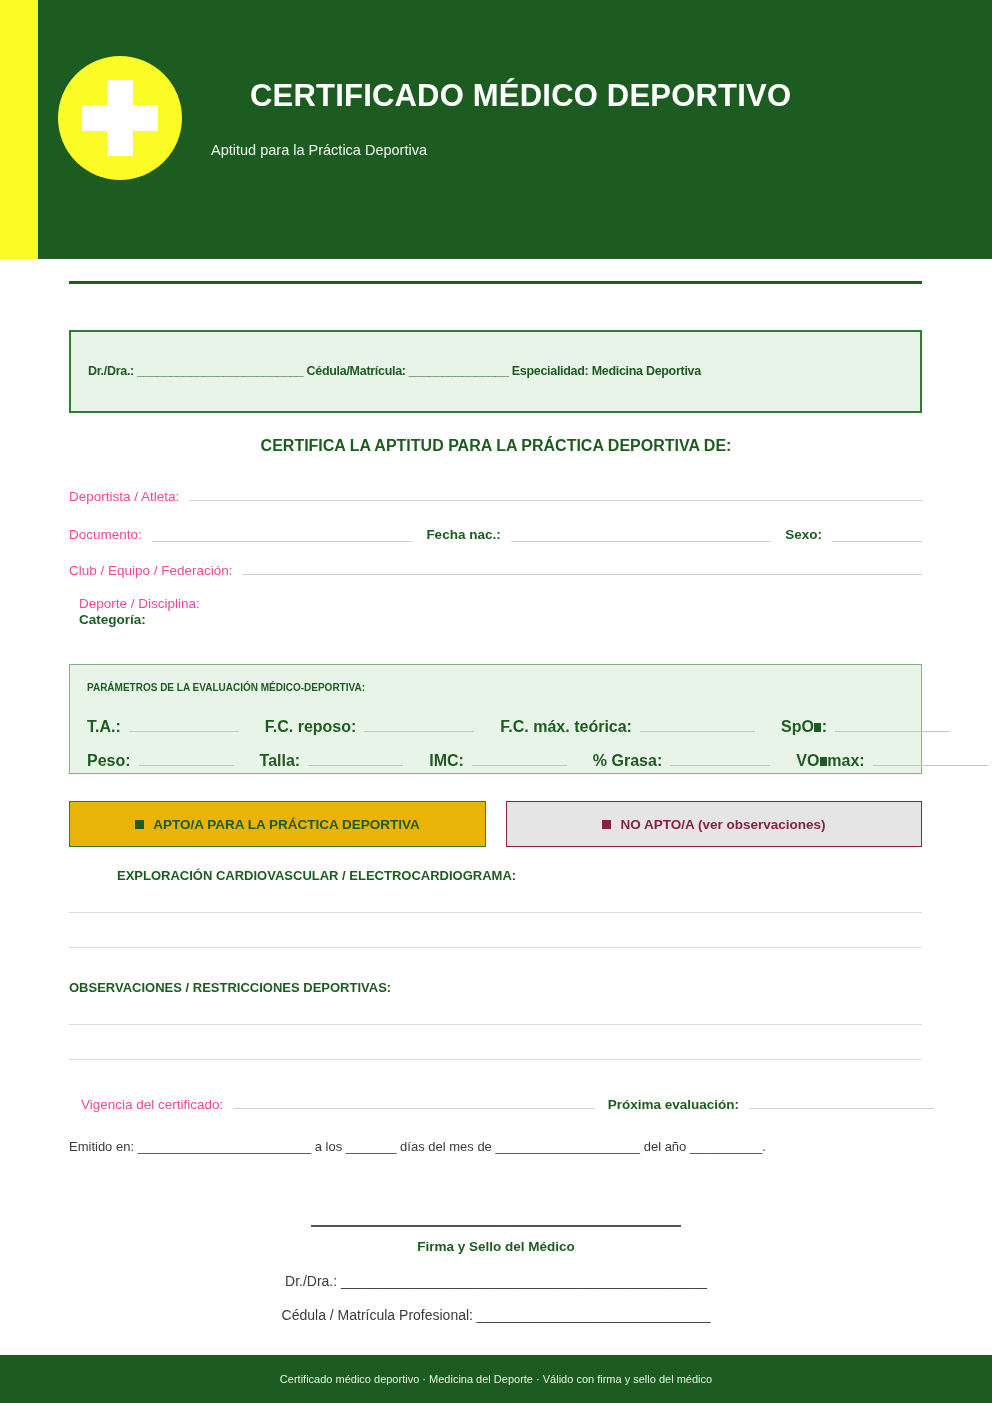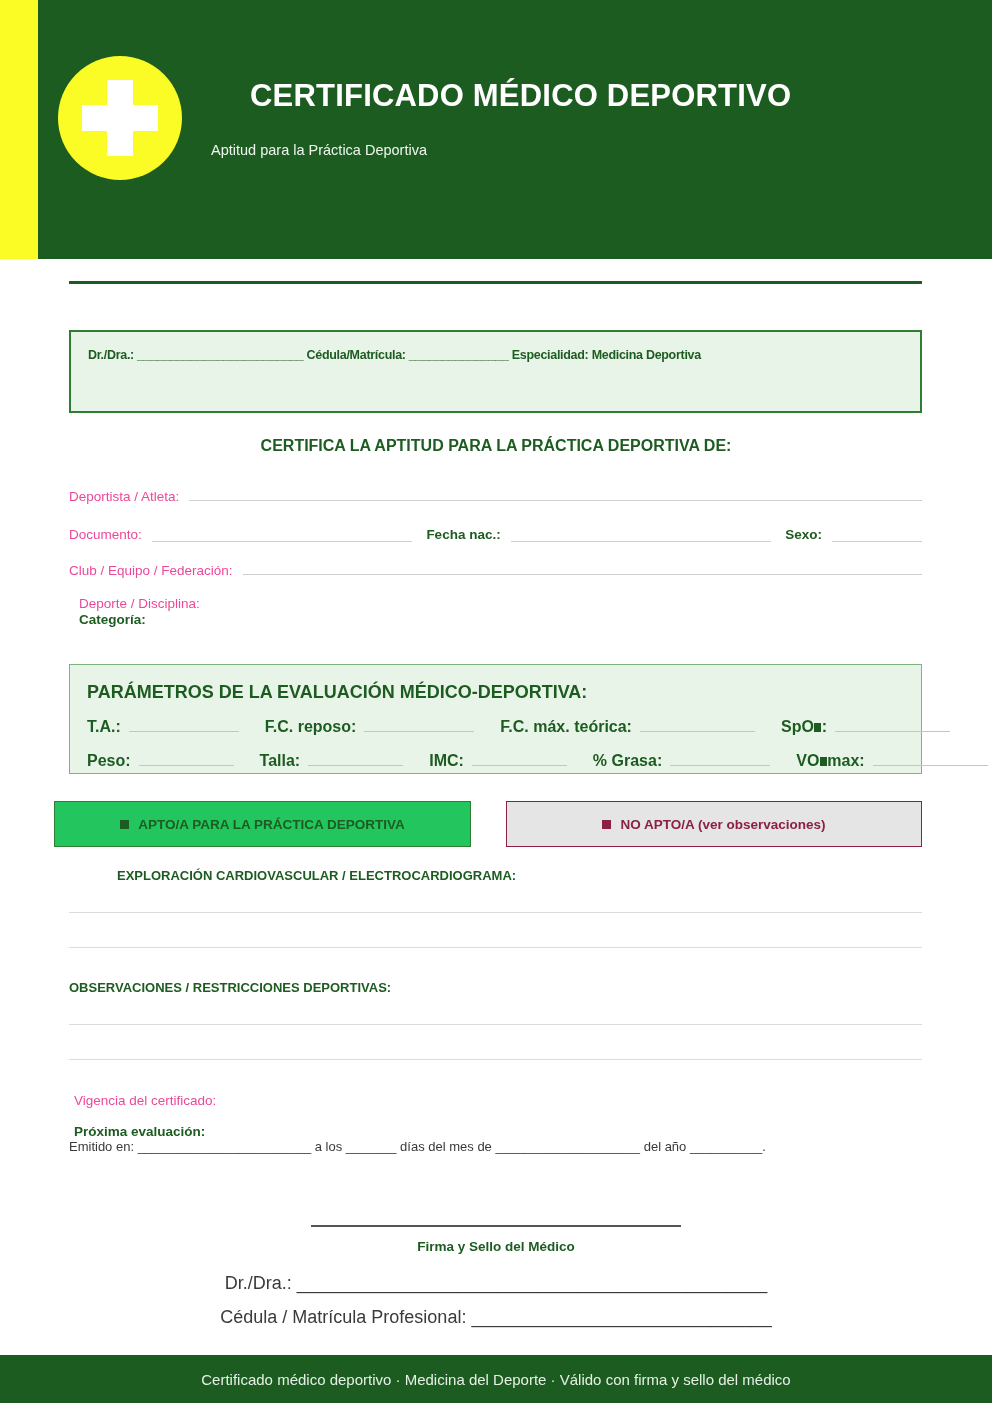--- a/index.html
+++ b/index.html
@@ -113,7 +113,7 @@
     color: #1d5c20;
     white-space: nowrap;
   }
-  .doctor-row.r1 { top: 16px; }
+  .doctor-row.r1 { top: 32px; }
   .doctor-row.r2 { top: 52px; }
   .dash { letter-spacing: -0.3px; }
 

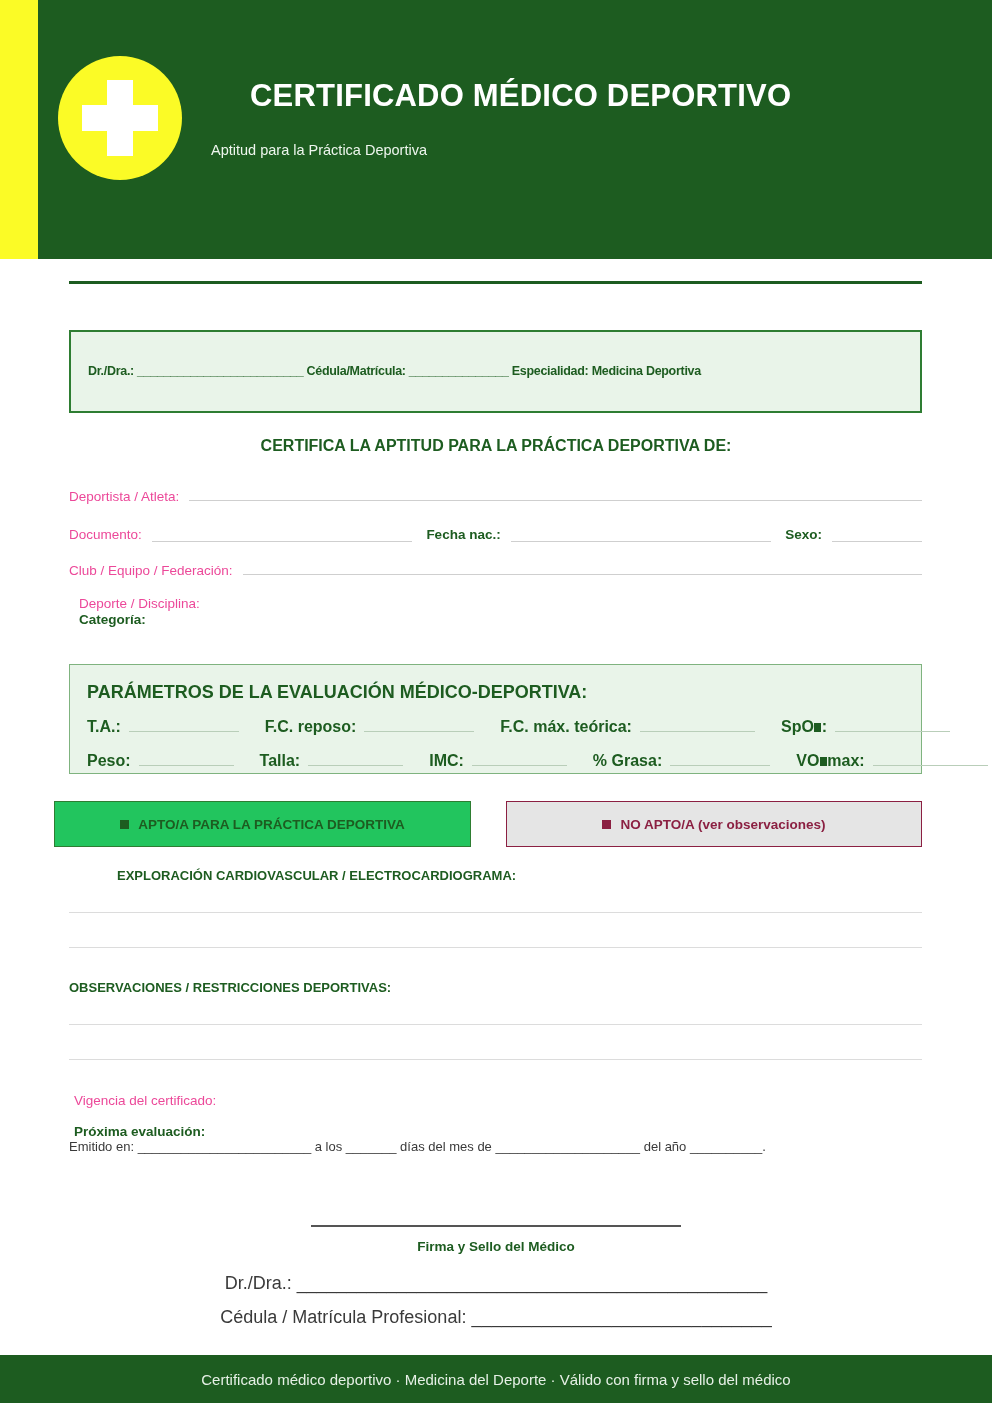--- a/index.html
+++ b/index.html
@@ -176,7 +176,7 @@
     position: absolute;
     left: 17px;
     top: 17px;
-    font-size: 18px;
+    font-size: 10px;
     font-weight: bold;
     color: #1d5c20;
   }

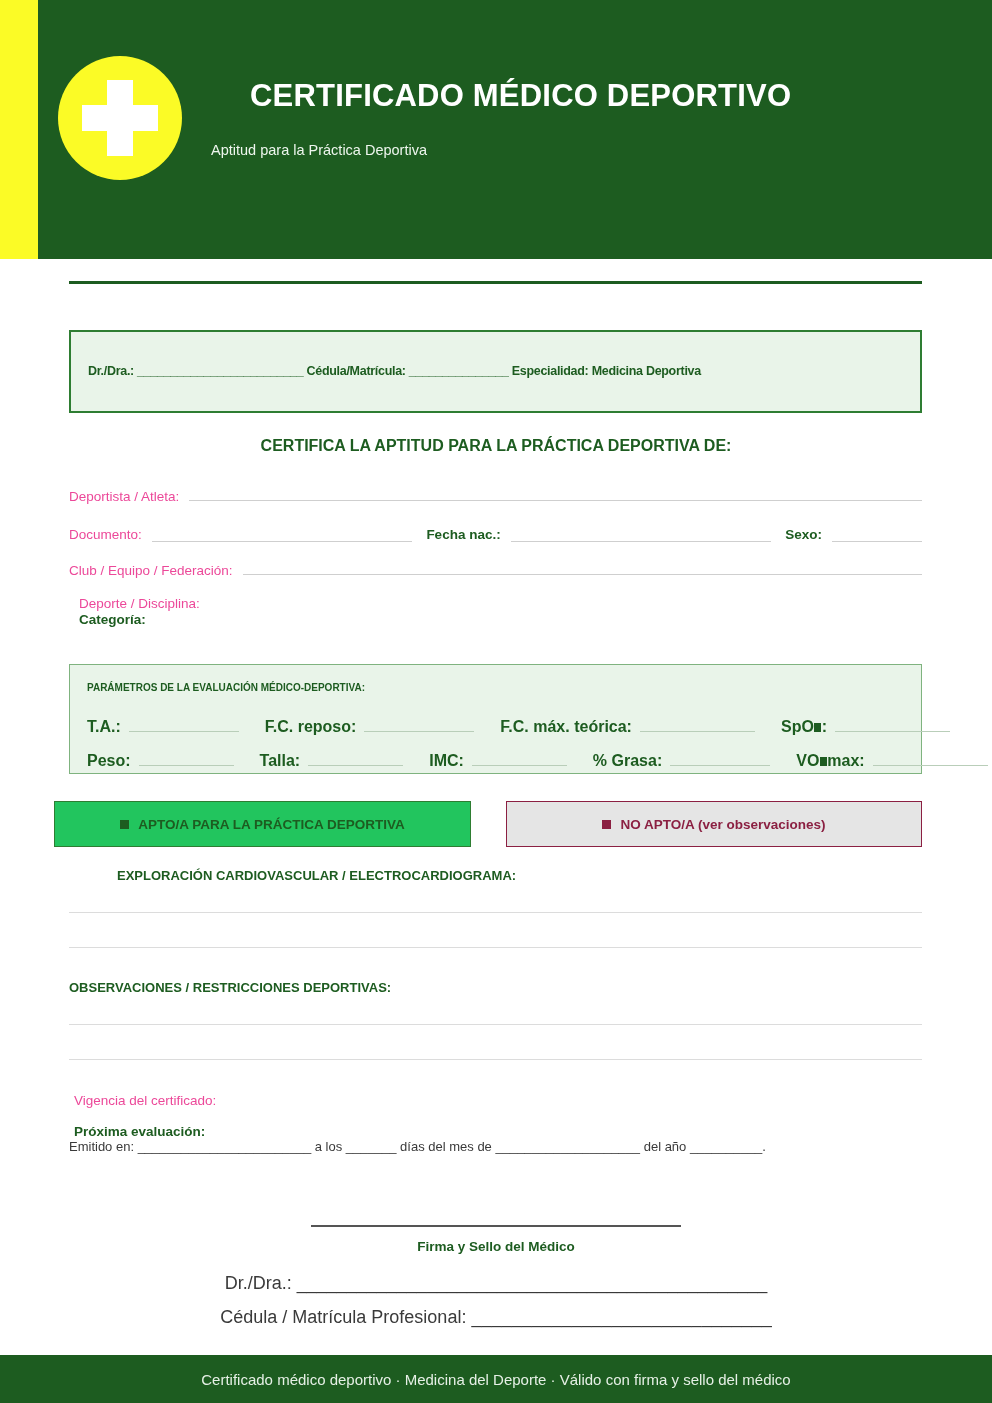--- a/index.html
+++ b/index.html
@@ -225,9 +225,9 @@
     font-weight: bold;
   }
   .apto-yes {
-    left: 54px;
+    left: 69px;
     width: 417px;
-    background: #22c55e;
+    background: #eab308;
     border: 1.5px solid #2e7d32;
     color: #1d5c20;
   }

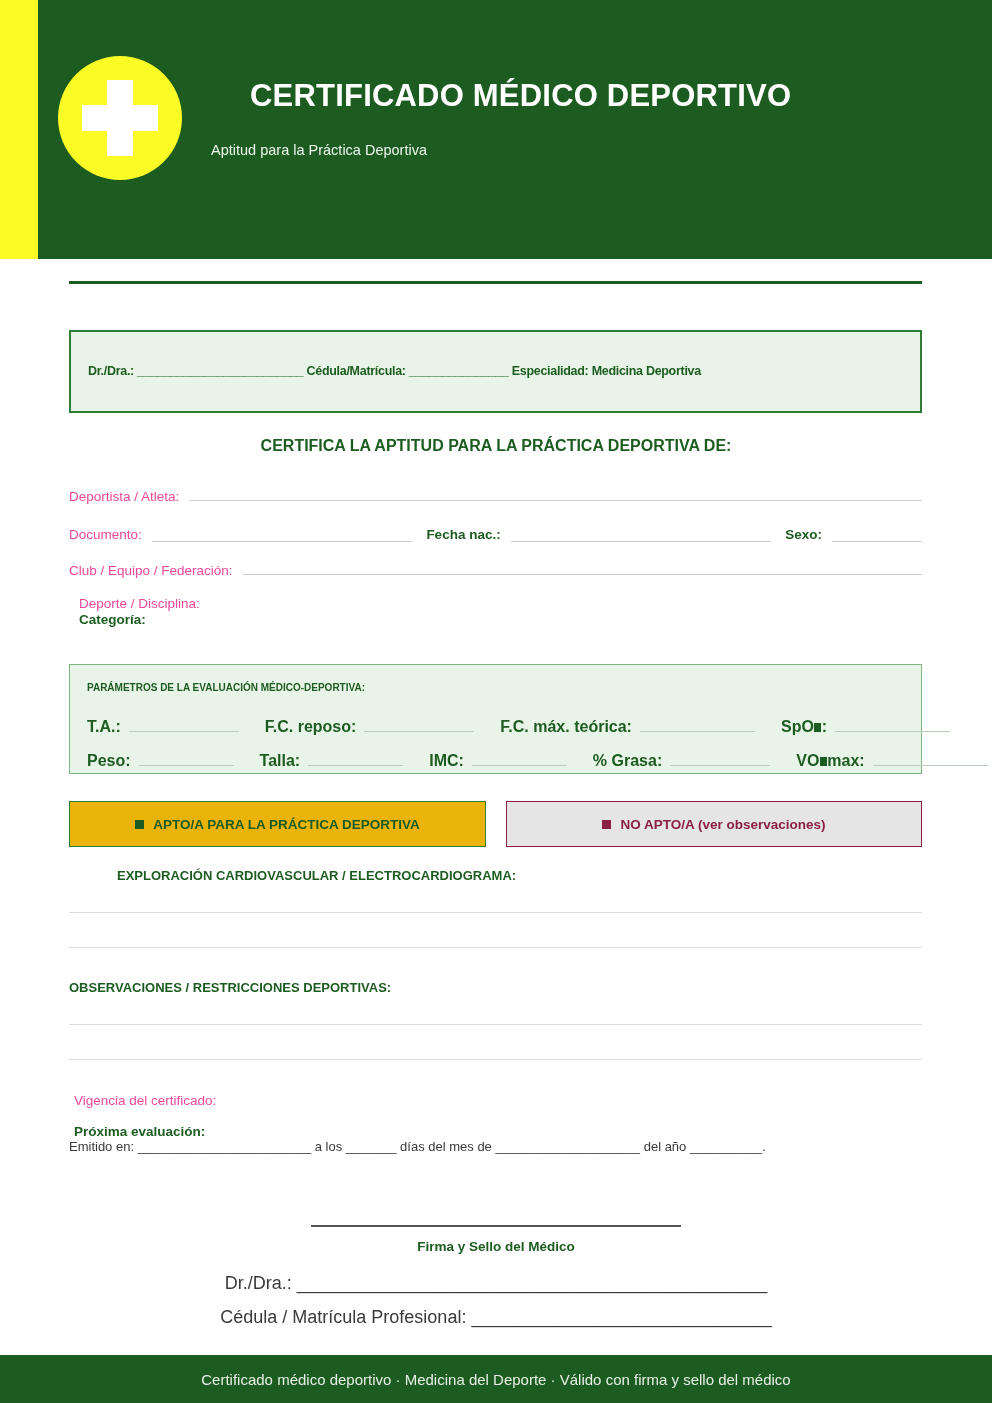--- a/index.html
+++ b/index.html
@@ -274,12 +274,11 @@
   
   .vig-row {
     position: absolute;
-    left: 64px;
+    left: 81px;
     top: 834px;
     width: 853px;
     display: flex;
     align-items: baseline;
-    flex-direction: column;
   }
 
   

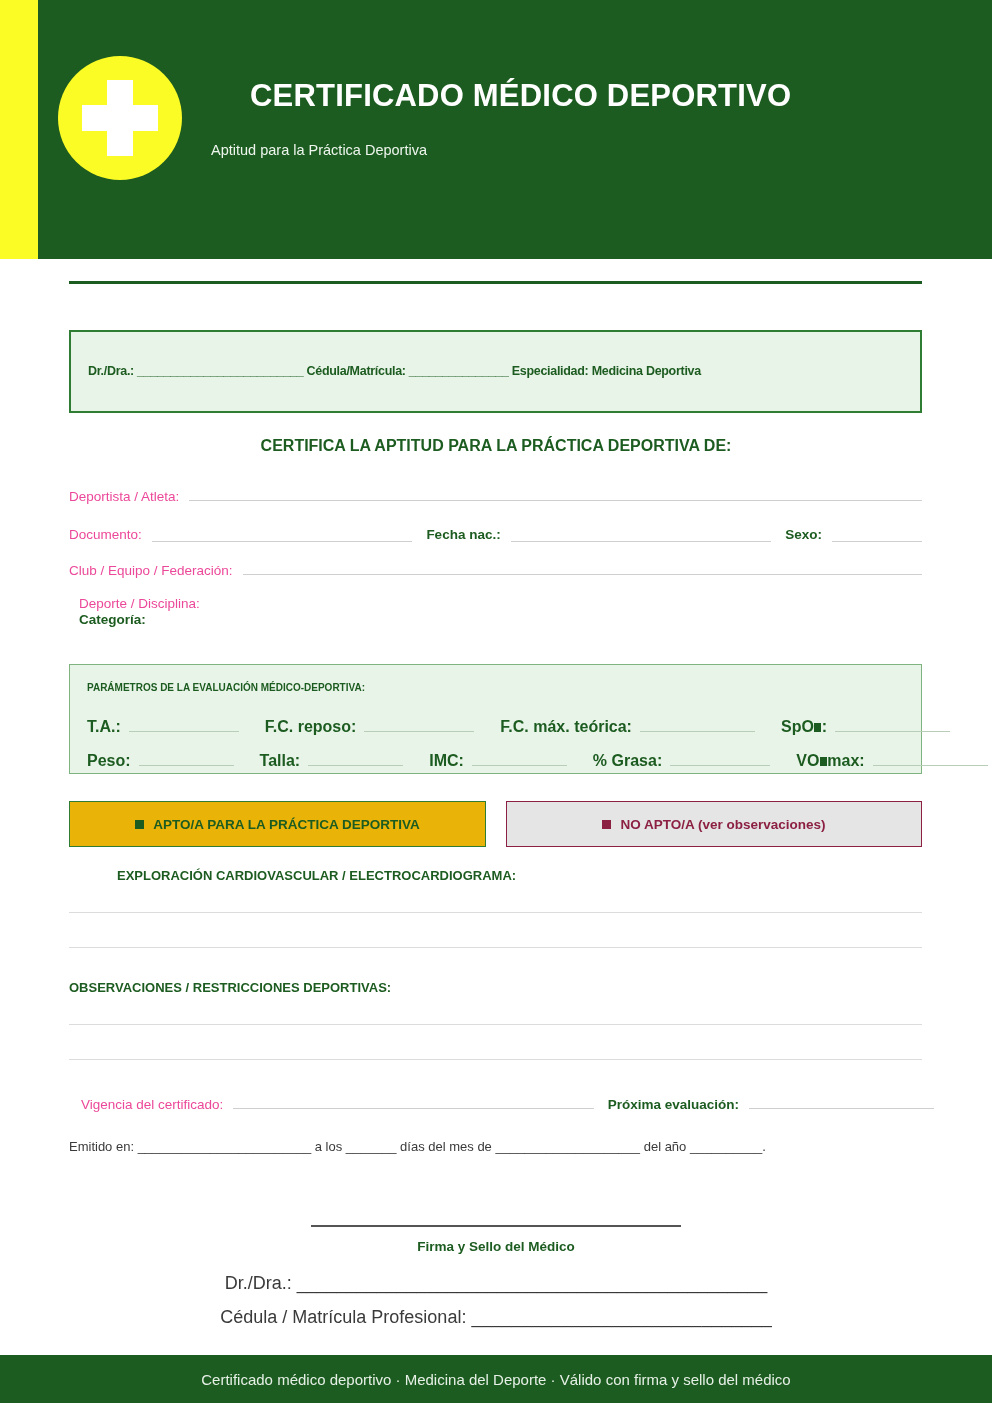--- a/index.html
+++ b/index.html
@@ -315,7 +315,7 @@
     width: 992px;
     left: 0;
     text-align: center;
-    font-size: 18px;
+    font-size: 14px;
     color: #3a3a3a;
     white-space: nowrap;
   }

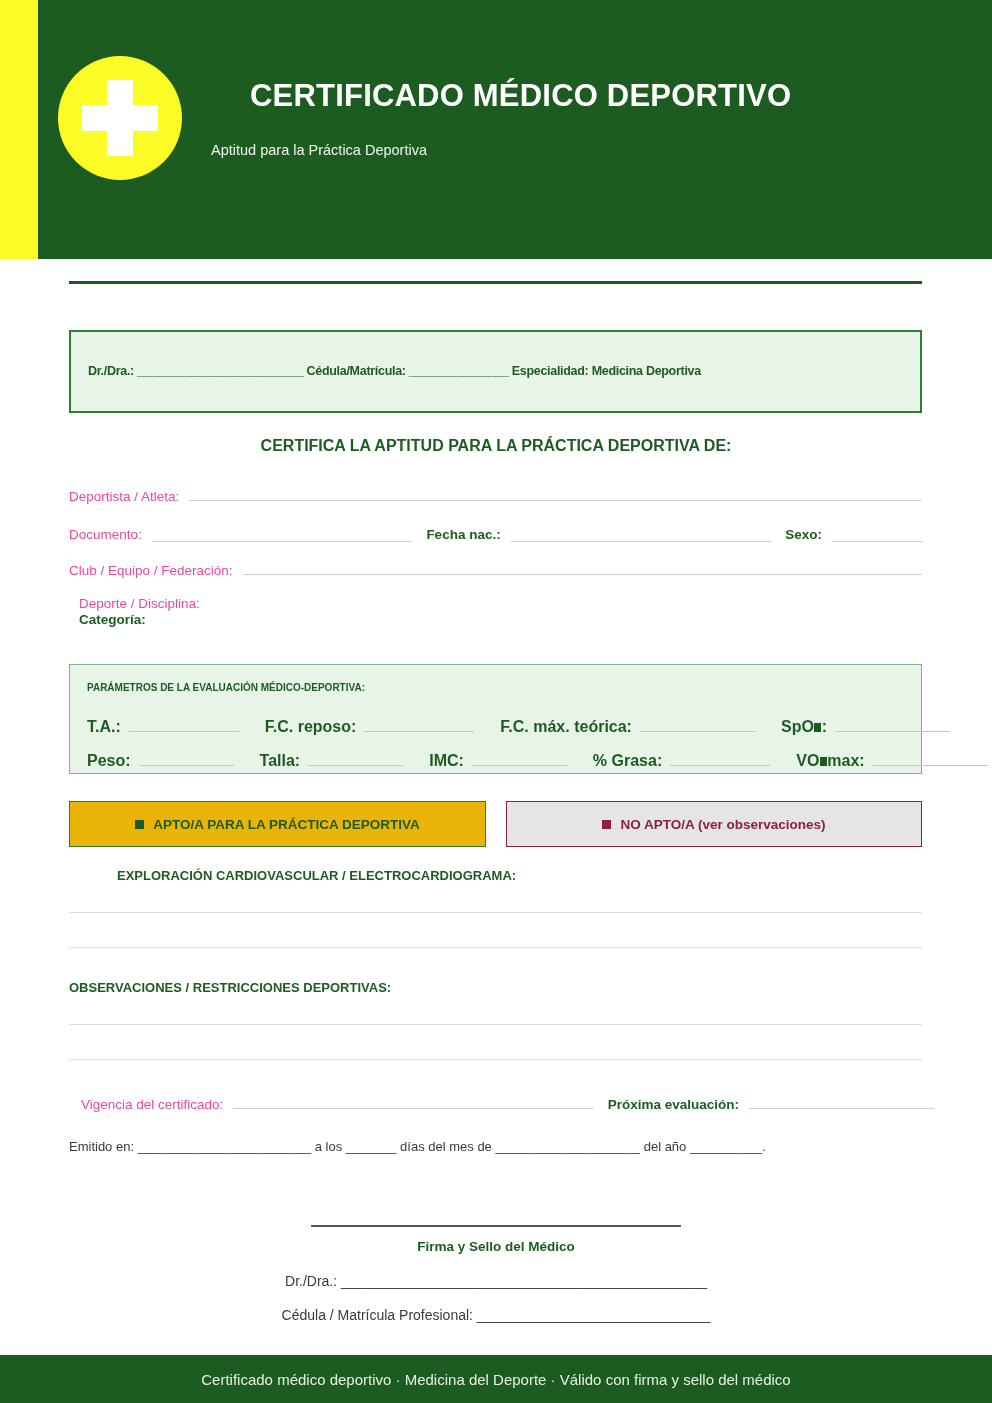--- a/index.html
+++ b/index.html
@@ -335,7 +335,7 @@
     justify-content: center;
   }
   .footer-text {
-    font-size: 15px;
+    font-size: 11px;
     color: #e6f0e6;
   }
 </style>

